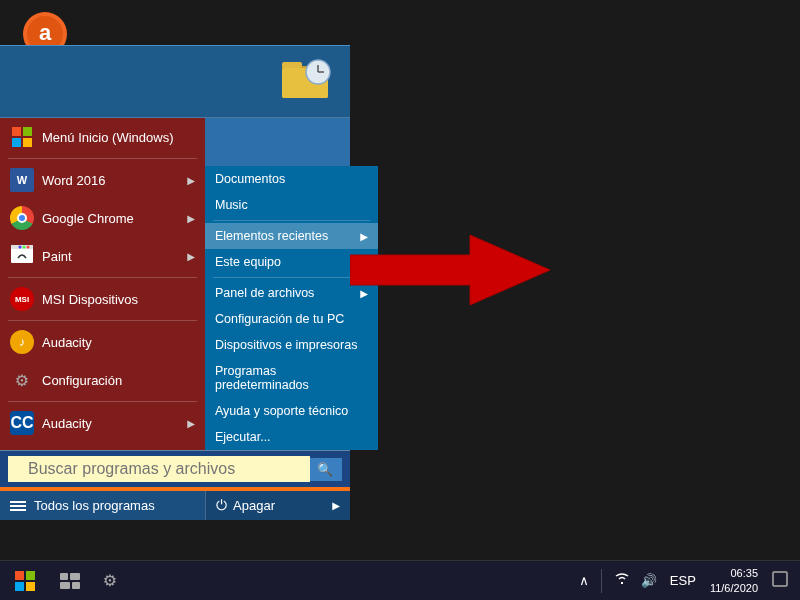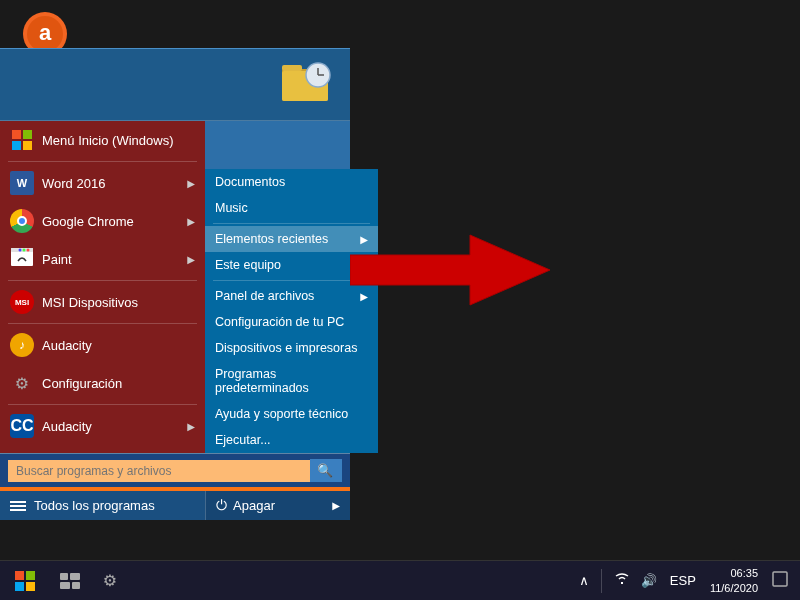--- a/index.html
+++ b/index.html
@@ -550,7 +550,7 @@
 
     <div style="background:#1a4f80; border-top:1px solid rgba(255,255,255,0.3); display:flex; flex-direction:column;">
       <div id="start-search" style="background:#1a4580; padding:5px 8px; display:flex; align-items:center; border-top:none;">
-        <input type="text" style="flex: 1 1 0%; background: #fdba74; border: none; outline: none; padding: 4px 8px; font-size: 12px; color: rgb(85, 85, 85);" placeholder="Buscar programas y archivos">
+        <input type="text" style="flex: 1 1 0%; background: #fef9c3; border: none; outline: none; padding: 4px 20px; font-size: 16px; color: rgb(85, 85, 85);" placeholder="Buscar programas y archivos">
         <button style="background:#3a7fc0; border:none; color:#fff; padding:4px 8px; cursor:pointer; font-size:13px;">🔍</button>
       </div>
       <div id="start-bottom">

